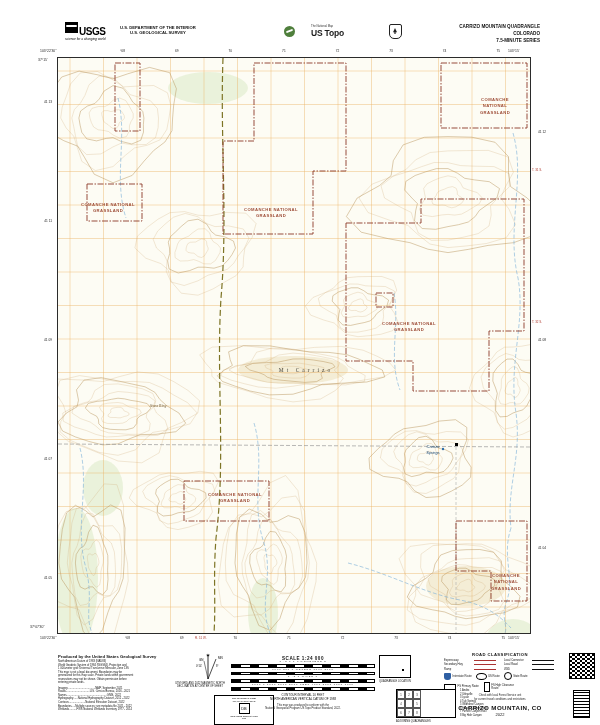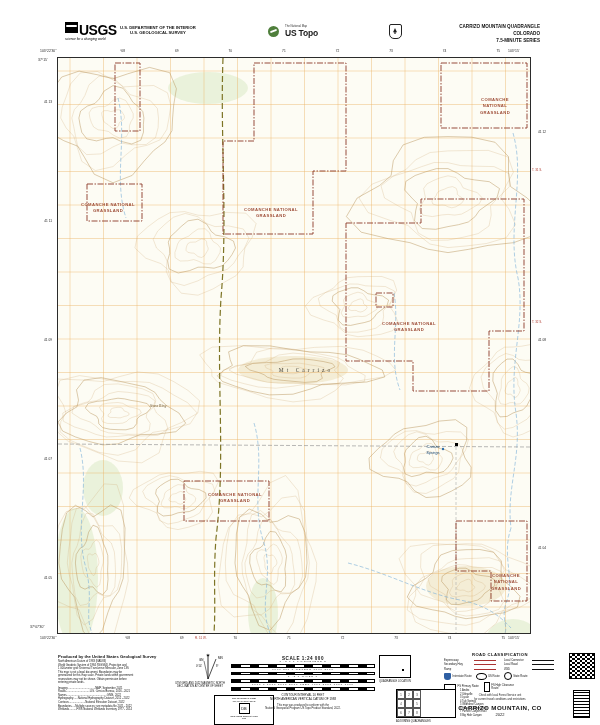--- a/index.html
+++ b/index.html
@@ -8,7 +8,7 @@
   .abs{position:absolute;}
   .t{position:absolute;white-space:nowrap;}
   
-  .usgs-logo{font-weight:bold;font-size:14px;letter-spacing:-0.5px;color:#000;}
+  .usgs-logo{font-weight:bold;font-size:10px;letter-spacing:-0.5px;color:#000;}
   .usgs-wave{display:inline-block;width:13px;height:11px;background:#000;margin-right:1px;
              vertical-align:2px;position:relative;}
   .usgs-wave:after{content:"";position:absolute;left:1px;top:3px;width:11px;height:2px;background:#fff;border-radius:2px;}

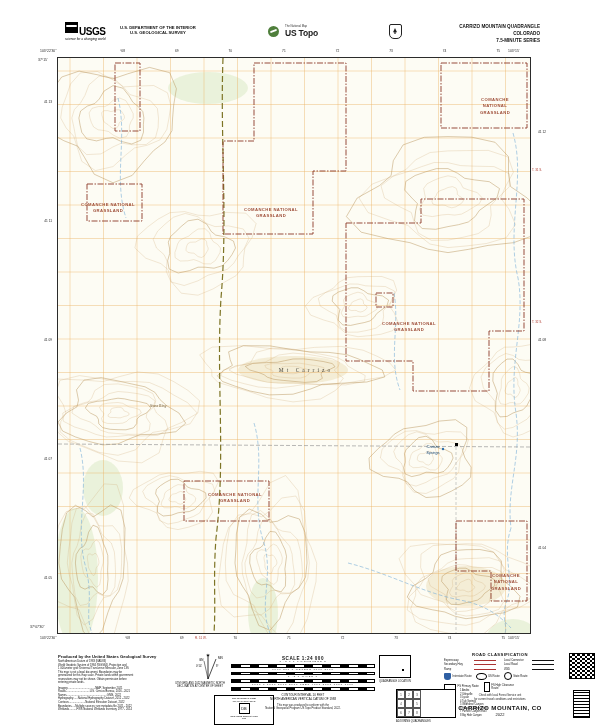--- a/index.html
+++ b/index.html
@@ -94,7 +94,7 @@
     <div>U.S. DEPARTMENT OF THE INTERIOR</div>
     <div style="text-align:center;">U.S. GEOLOGICAL SURVEY</div>
   </div>
-  <div class="abs" style="left:268px;top:24px;display:flex;align-items:center;gap:6px;">
+  <div class="abs" style="left:284px;top:24px;display:flex;align-items:center;gap:16px;">
     <span class="ustopo-circle"></span>
     <span>
       <div class="natmap">The National Map</div>

